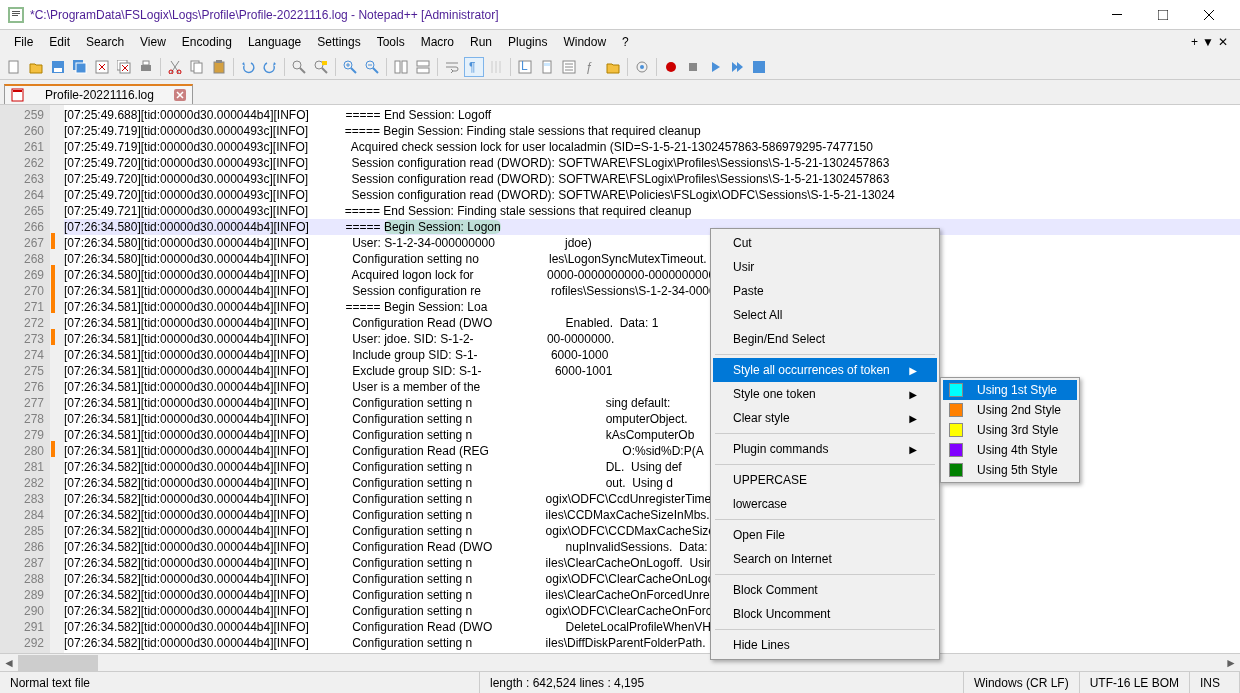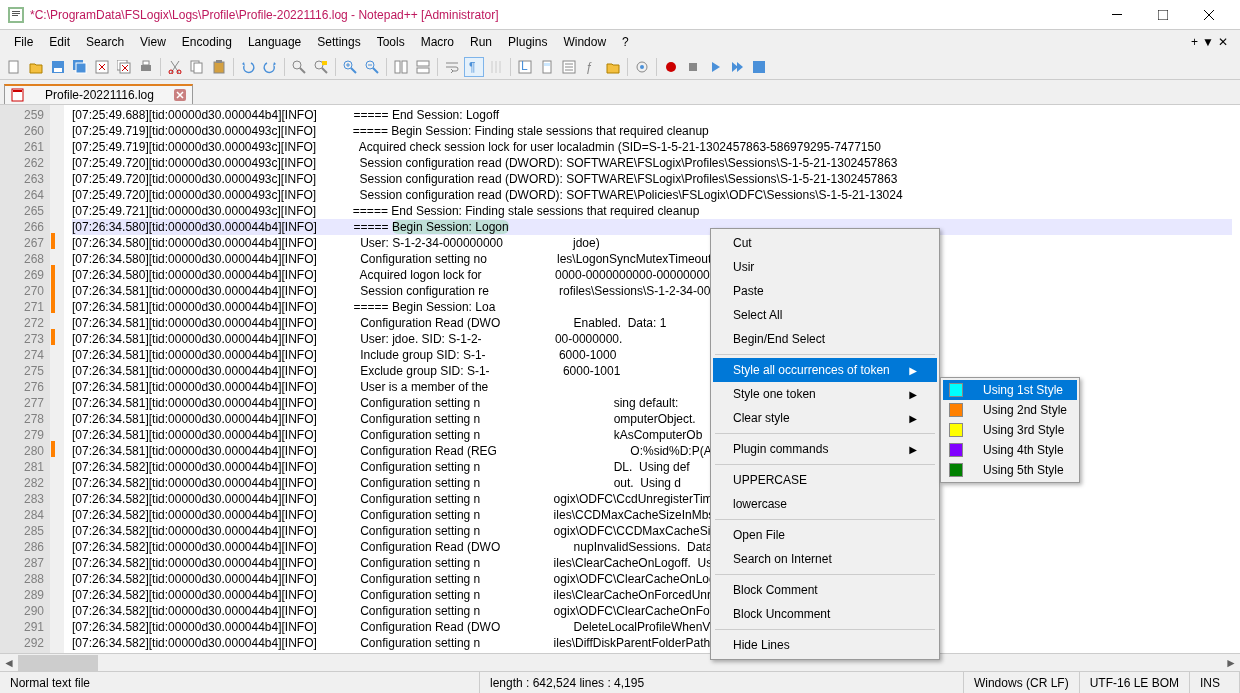--- a/index.html
+++ b/index.html
@@ -7,7 +7,7 @@
 
 .titlebar { display: flex; align-items: center; height: 30px; background: #fff; border-bottom: 1px solid #ccc; padding: 0 8px; }
 .titlebar-icon { width: 16px; height: 16px; margin-right: 6px; }
-.titlebar-text { flex: 1; font-size: 12px; color: #be185d; }
+.titlebar-text { flex: 1; font-size: 12px; color: #4c1d95; }
 .win-controls { display: flex; gap: 0; }
 .win-btn { width: 46px; height: 30px; display: flex; align-items: center; justify-content: center; }
 

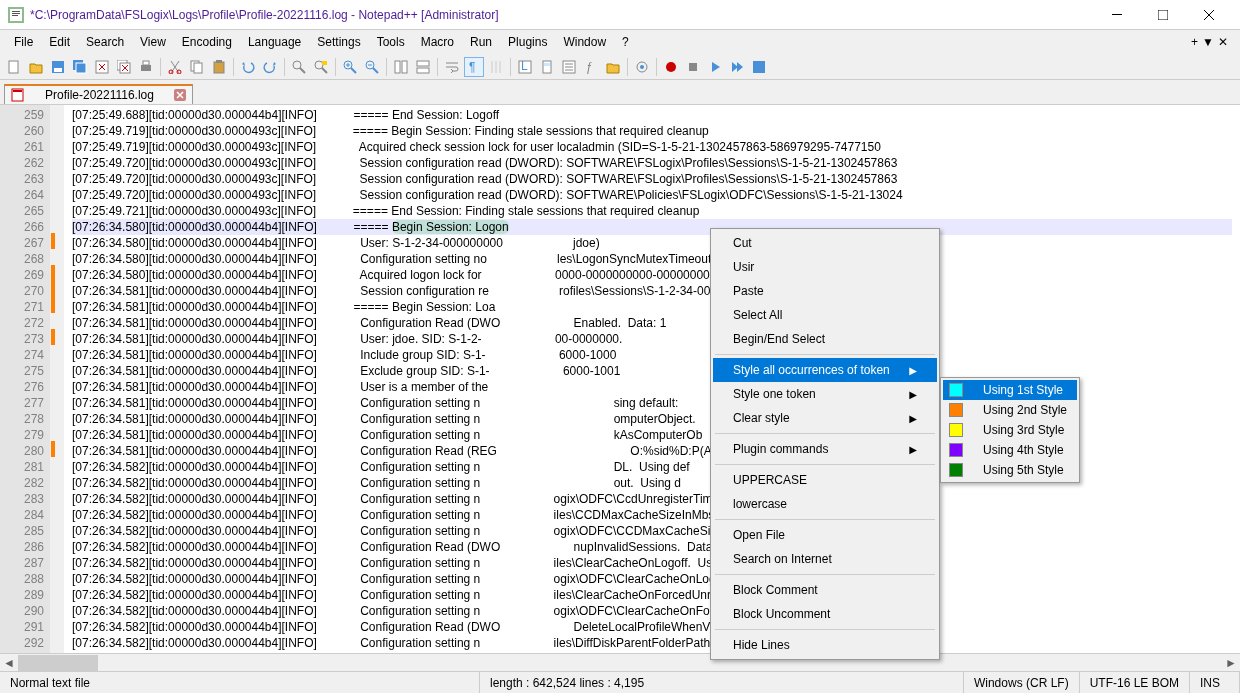--- a/index.html
+++ b/index.html
@@ -30,7 +30,7 @@
 .markers { width: 14px; background: #f0f0f0; }
 .mark { height: 16px; }
 .mark.changed { background: #ff8000; width: 4px; margin-left: 1px; }
-.content { flex: 1; padding: 2px 8px; font-family: Consolas, monospace; font-size: 12.5px; line-height: 16px; white-space: pre; overflow: hidden; color: #000; }
+.content { flex: 1; padding: 2px 0; font-family: Consolas, monospace; font-size: 12.5px; line-height: 16px; white-space: pre; overflow: hidden; color: #000; }
 .content .row { height: 16px; display: block; }
 .content .sel { background: #c0e0d8; border-radius: 6px; }
 .content .curline { background: #e8e8ff; display: inline-block; width: 100%; }

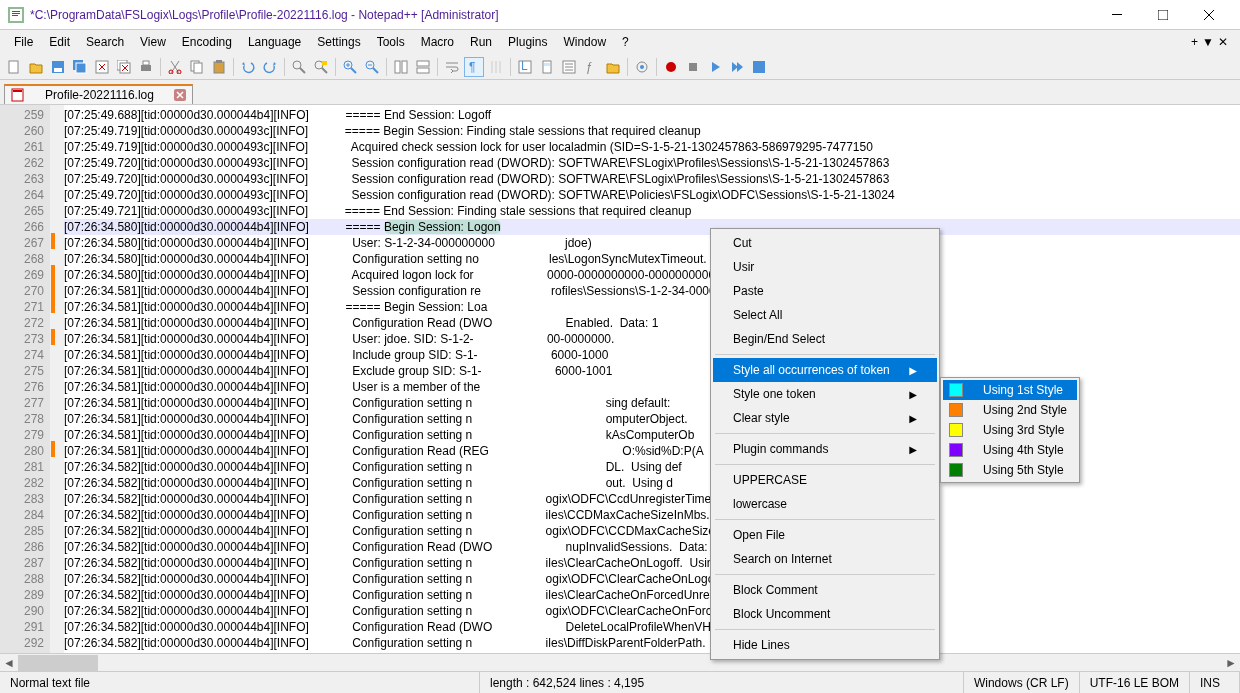--- a/index.html
+++ b/index.html
@@ -51,7 +51,7 @@
 .ctx-arrow { margin-left: auto; font-size: 10px; }
 
 .sub-menu { position: absolute; top: 377px; left: 940px; width: 140px; background: #f0f0f0; border: 1px solid #999; box-shadow: 2px 2px 4px rgba(0,0,0,0.3); padding: 2px; z-index: 11; }
-.sub-item { padding: 3px 6px; font-size: 12px; display: flex; align-items: center; gap: 20px; }
+.sub-item { padding: 3px 6px; font-size: 12px; display: flex; align-items: center; gap: 14px; }
 .sub-item.highlight { background: #0078d7; color: #fff; }
 .swatch { width: 14px; height: 14px; border: 1px solid #888; }
 </style>

